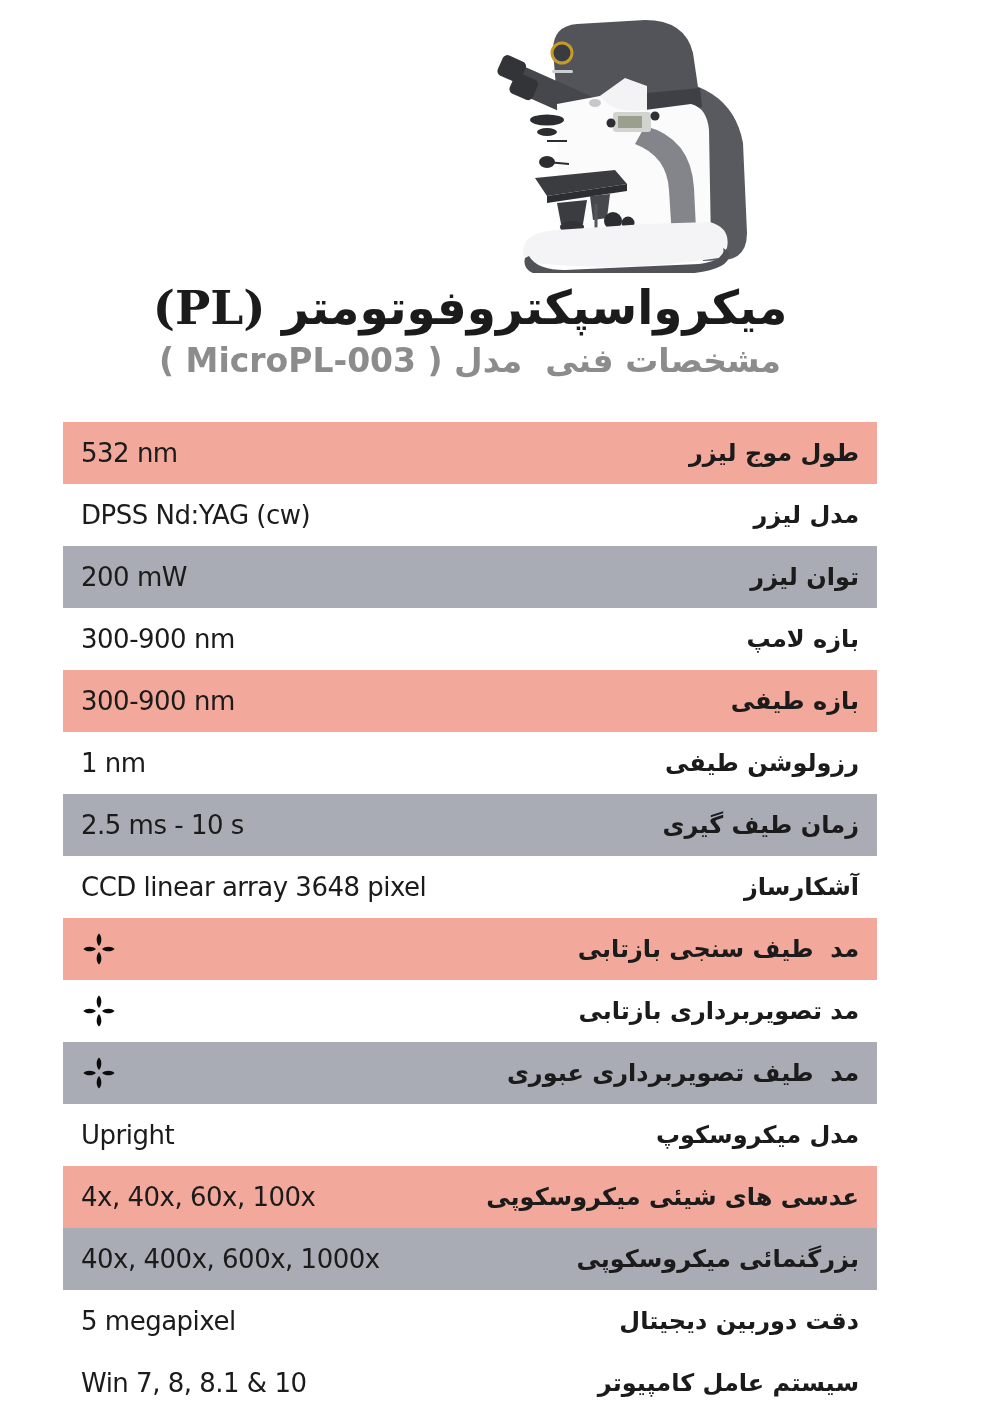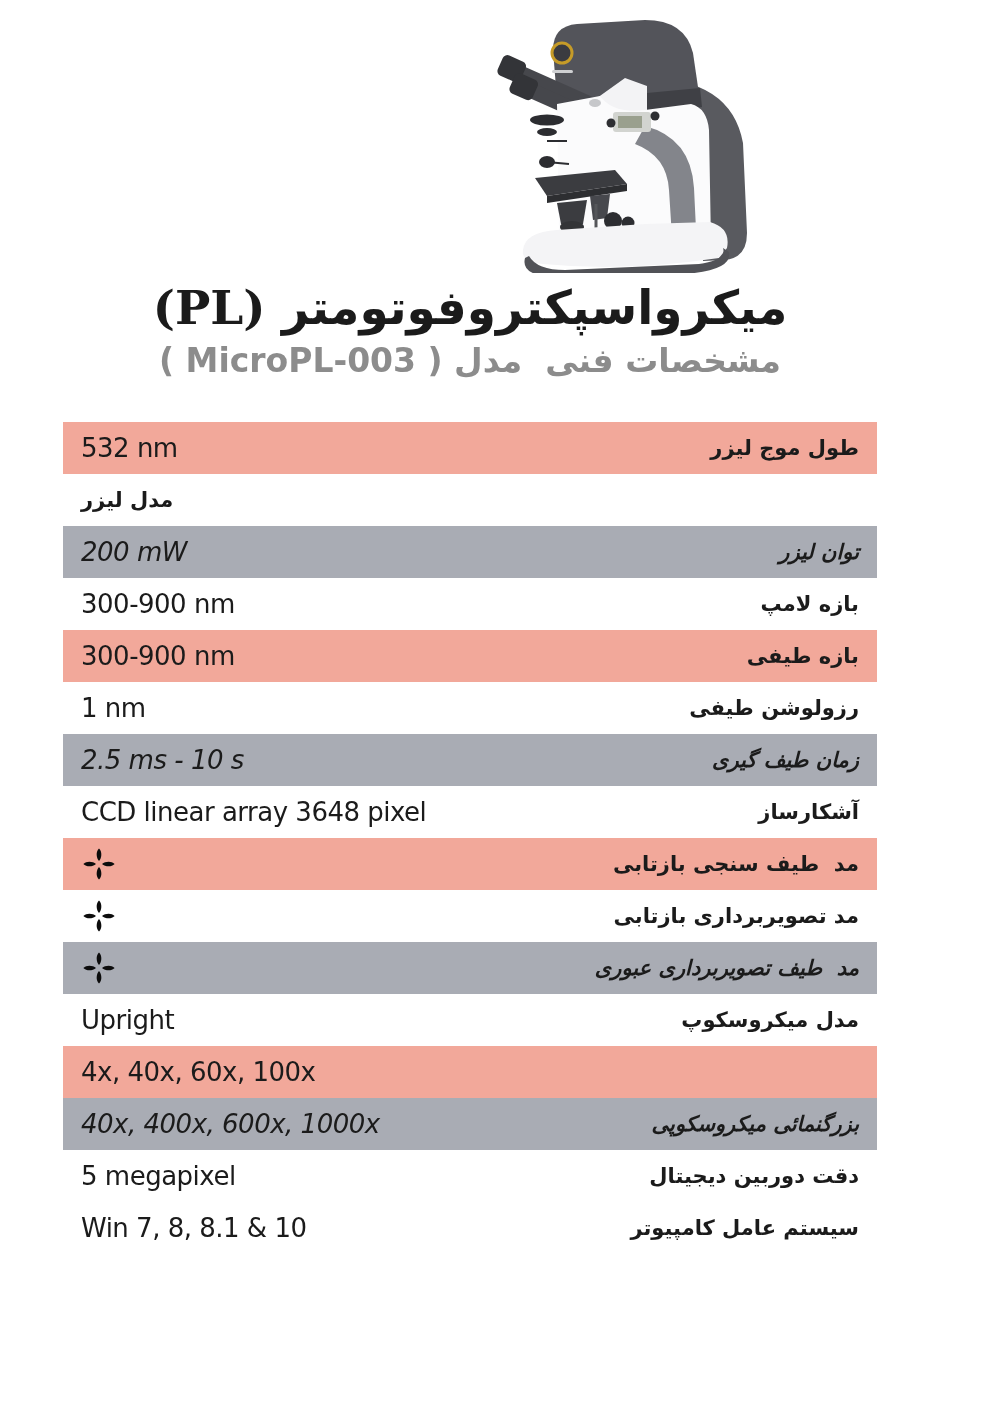--- a/index.html
+++ b/index.html
@@ -36,7 +36,7 @@
     position:absolute;left:63px;top:422px;width:814px;
   }
   .spec-row{
-    height:52px;
+    height:62px;
     display:flex;align-items:center;justify-content:space-between;
     padding:0 18px;box-sizing:border-box;
   }

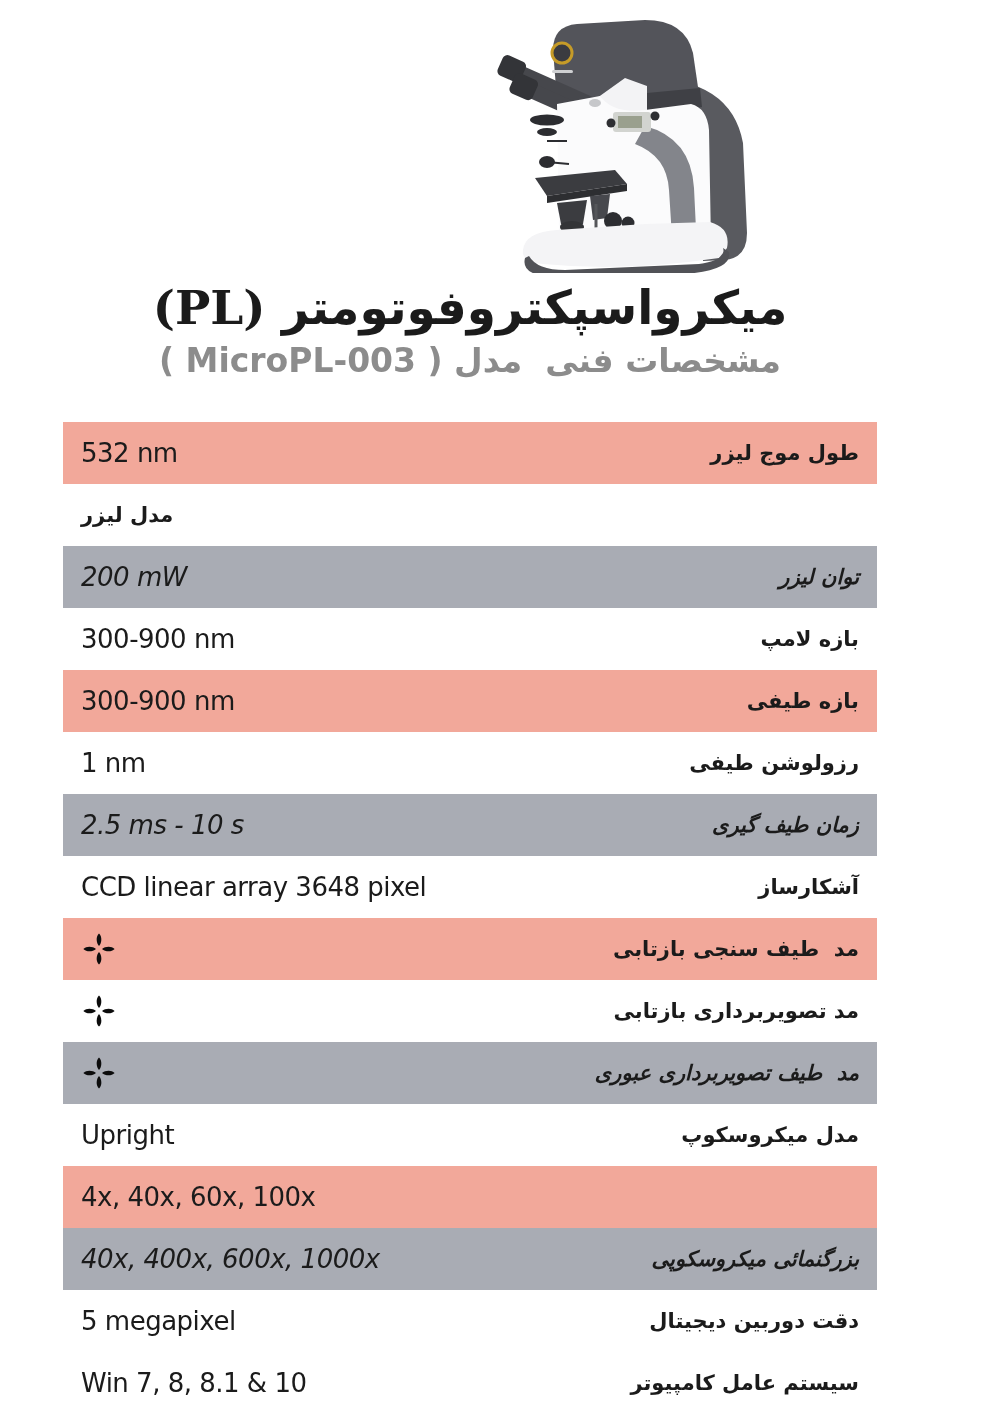--- a/index.html
+++ b/index.html
@@ -49,7 +49,7 @@
     direction:ltr;
   }
   .spec-label{
-    font-size:21px;font-weight:bold;color:var(--text,#1b1b1b);
+    font-size:24px;font-weight:bold;color:var(--text,#1b1b1b);
     direction:rtl;white-space:pre;
   }
   .petal-icon{width:36px;height:36px;display:block;}

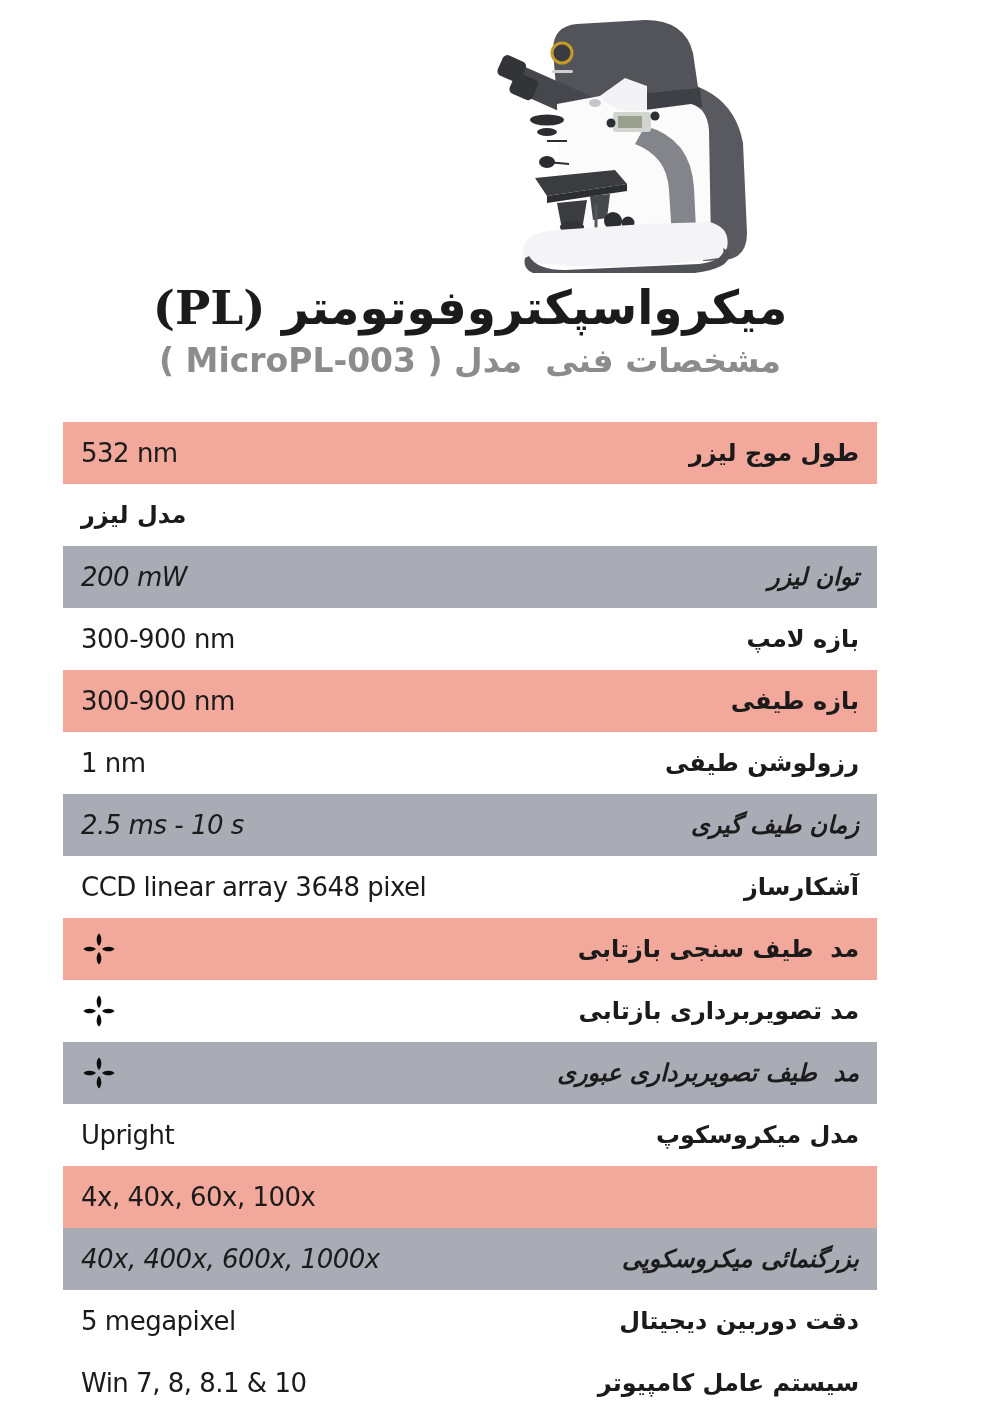--- a/index.html
+++ b/index.html
@@ -126,6 +126,7 @@
     <span class="spec-label">طول موج لیزر</span>
   </div>
       <div class="spec-row bg-white">
+    <span class="spec-value">DPSS Nd:YAG (cw)</span>
 
     <span class="spec-label">مدل لیزر</span>
   </div>

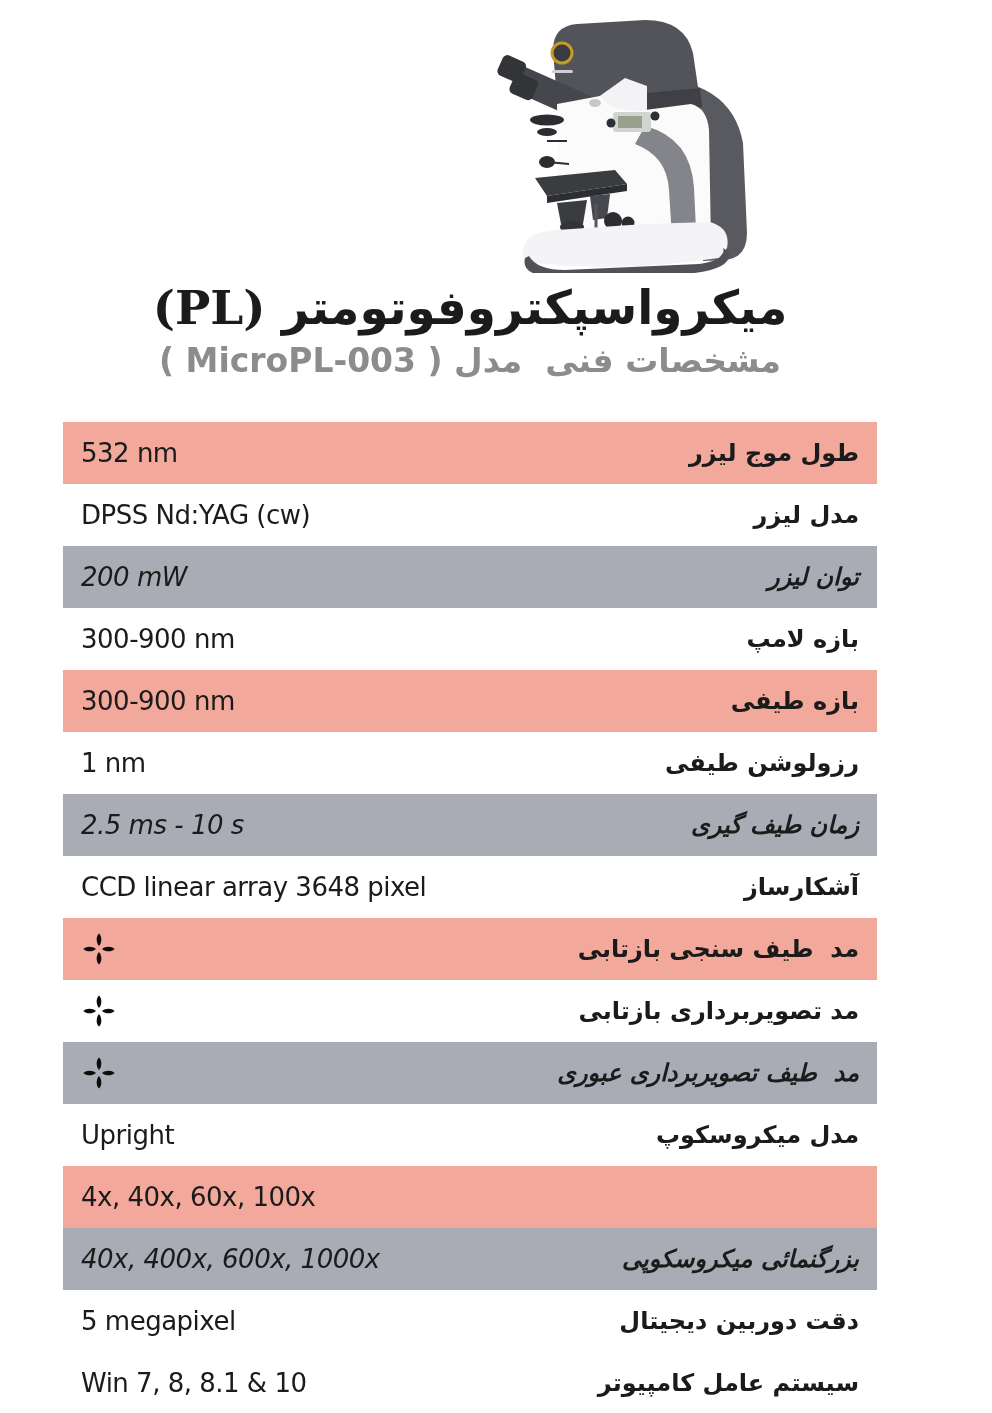--- a/index.html
+++ b/index.html
@@ -41,7 +41,7 @@
     padding:0 18px;box-sizing:border-box;
   }
   .bg-salmon{background:var(--row_salmon,#f2a89a);}
-  .bg-gray{background:var(--row_gray,#a9acb4);font-style:italic;}
+  .bg-gray{background:var(--row_gray,#a9acb4);}
   .bg-white{background:transparent;}
   .spec-value{
     font-size:26px;color:var(--text,#1b1b1b);

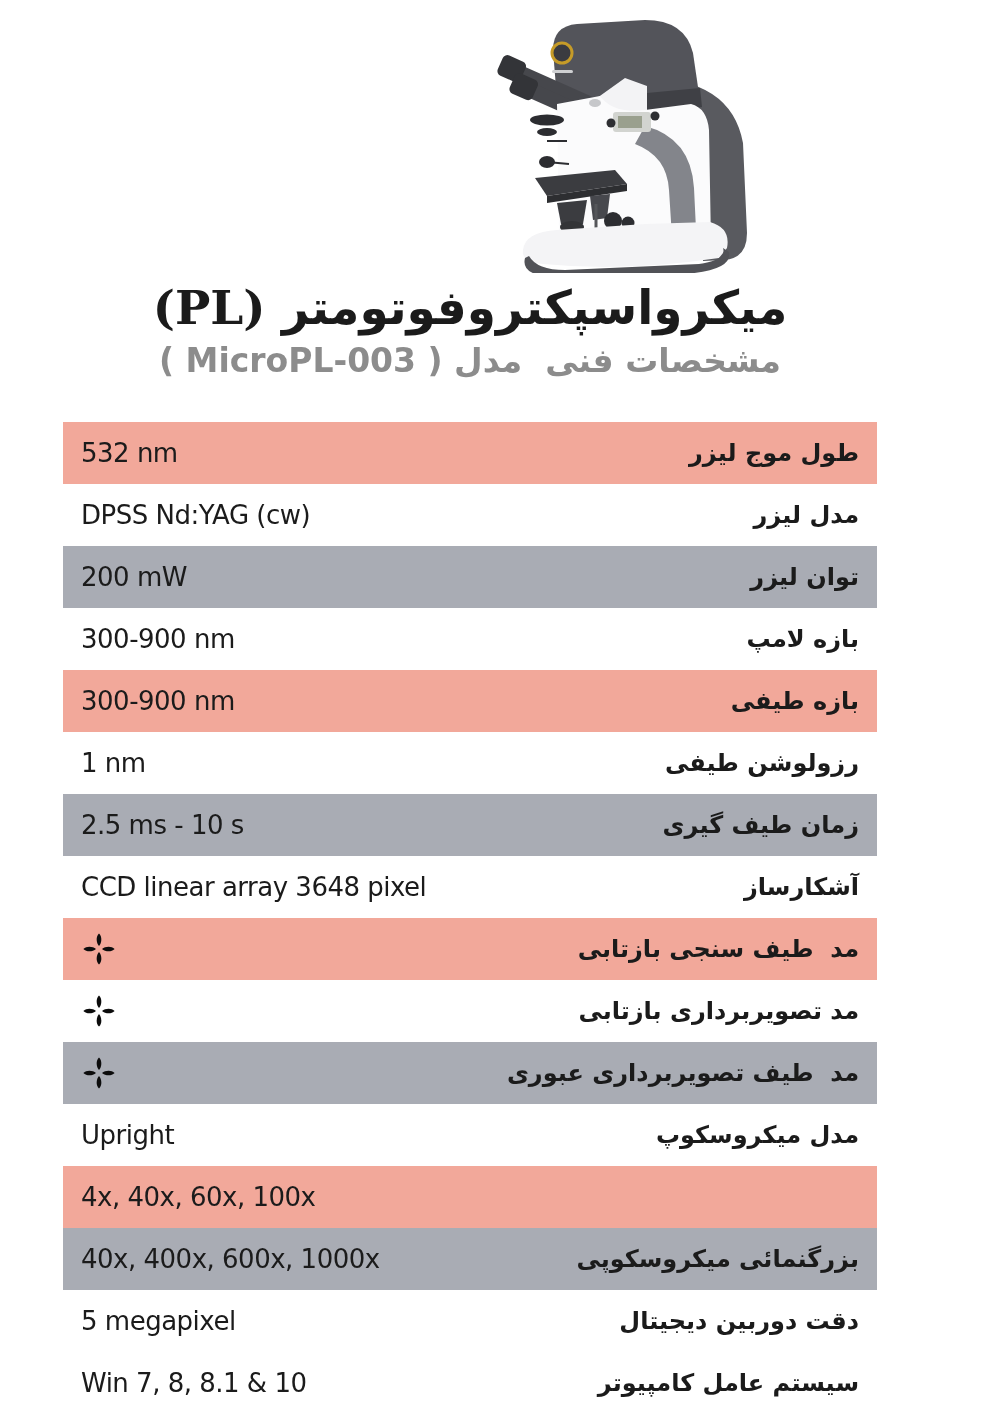--- a/index.html
+++ b/index.html
@@ -204,6 +204,7 @@
       <div class="spec-row bg-salmon">
     <span class="spec-value">4x, 40x, 60x, 100x</span>
 
+    <span class="spec-label">عدسی های شیئی میکروسکوپی</span>
   </div>
       <div class="spec-row bg-gray">
     <span class="spec-value">40x, 400x, 600x, 1000x</span>

